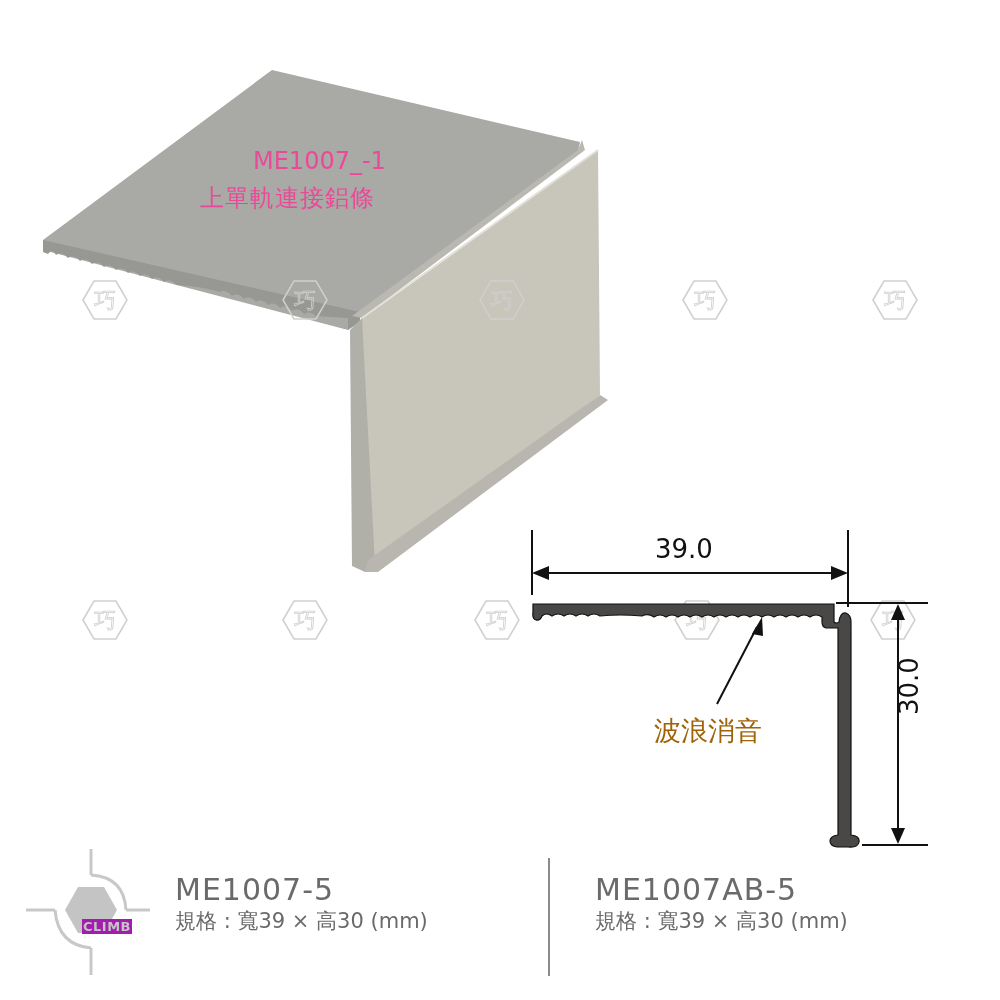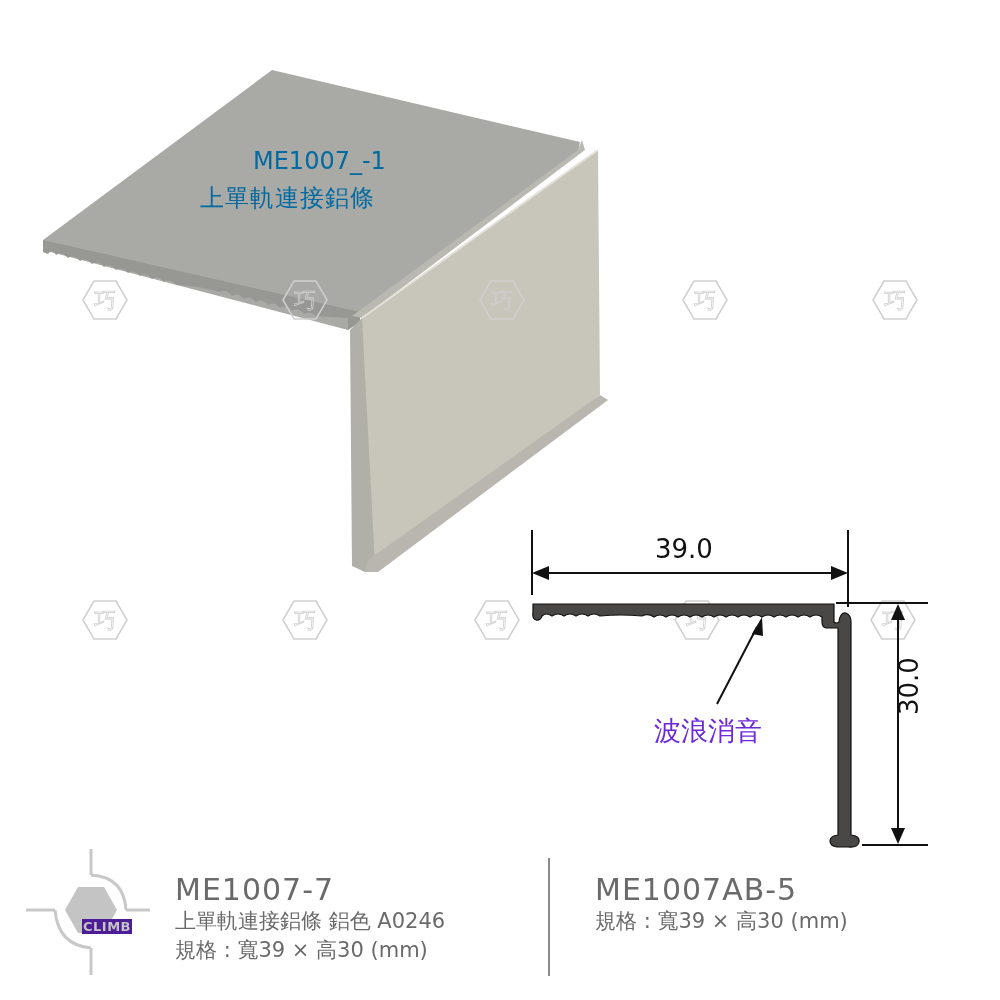--- a/index.html
+++ b/index.html
@@ -7,7 +7,7 @@
          font-family:"DejaVu Sans","Liberation Sans",sans-serif; }
   .abs { position:absolute; }
   #render, #drawing, #logo { position:absolute; left:0; top:0; }
-  .model-label { position:absolute; color:#0369a1; font-size:24px; line-height:28px; white-space:nowrap; }
+  .model-label { position:absolute; color:#ec4899; font-size:24px; line-height:28px; white-space:nowrap; }
   .dim-text { position:absolute; color:#111; font-size:26px; }
   .callout { position:absolute; color:#6d28d9; font-size:27px; white-space:nowrap; }
   .prod { position:absolute; color:#6a6a6a; }

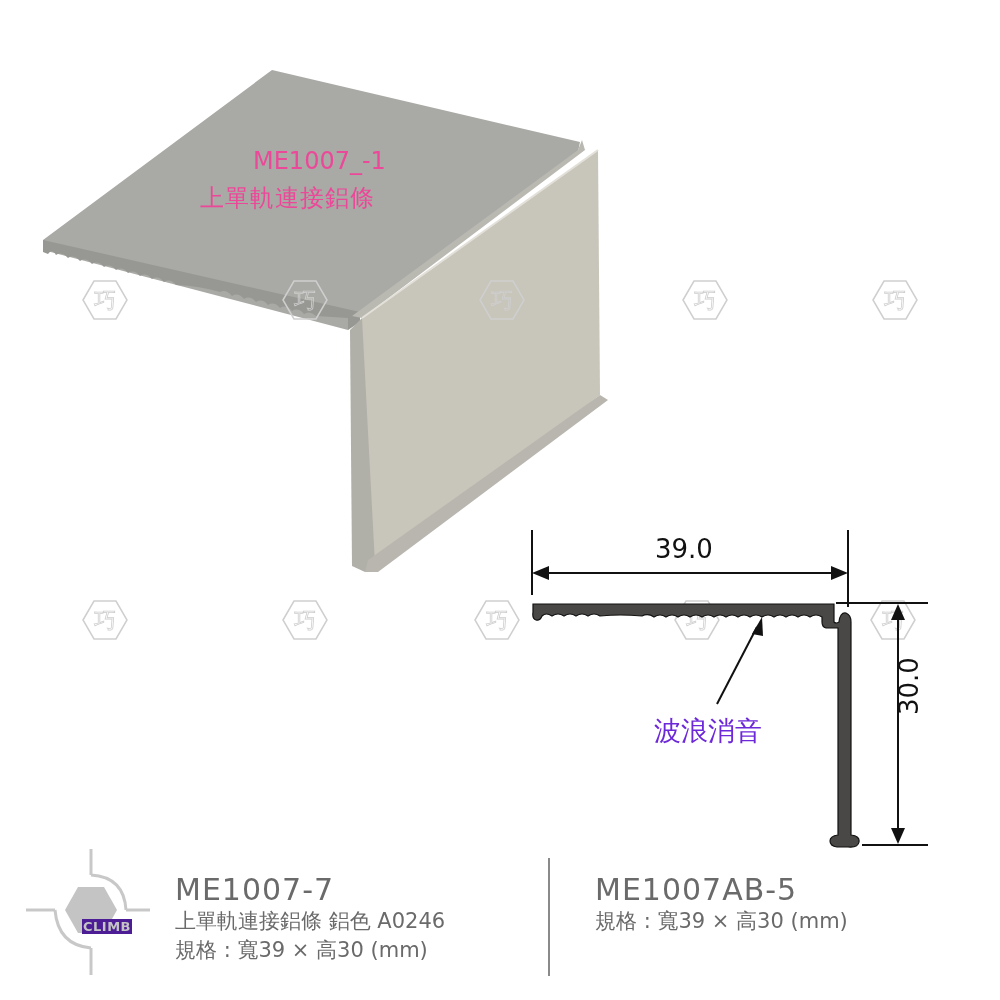--- a/index.html
+++ b/index.html
@@ -9,7 +9,7 @@
   #render, #drawing, #logo { position:absolute; left:0; top:0; }
   .model-label { position:absolute; color:#ec4899; font-size:24px; line-height:28px; white-space:nowrap; }
   .dim-text { position:absolute; color:#111; font-size:26px; }
-  .callout { position:absolute; color:#6d28d9; font-size:27px; white-space:nowrap; }
+  .callout { position:absolute; color:#a16207; font-size:27px; white-space:nowrap; }
   .prod { position:absolute; color:#6a6a6a; }
   .prod .code { font-size:30px; line-height:34px; letter-spacing:1px; }
   .prod .line { font-size:21px; line-height:29px; white-space:nowrap; }

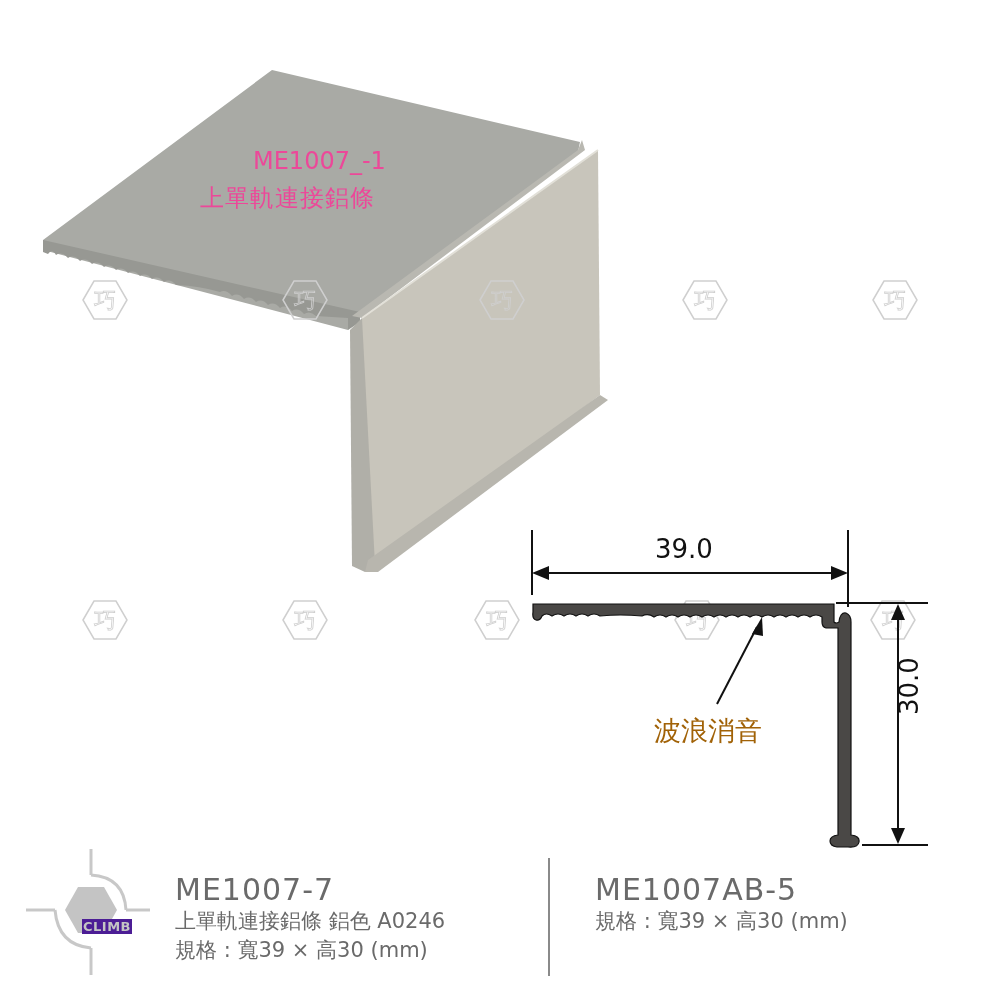--- a/index.html
+++ b/index.html
@@ -127,7 +127,7 @@
 <div class="abs" style="left:82px;top:919px;font-family:'DejaVu Sans',sans-serif;font-weight:bold;font-size:13px;color:#c4c4c4;letter-spacing:0.5px;background:#4c1d95;padding:0 1px;">CLIMB</div>
 
 <div class="prod" style="left:175px;top:873px;">
-  <div class="code">ME1007-7</div>
+  <div class="code">ME1007-5</div>
   <div class="line">上單軌連接鋁條 鋁色  A0246</div>
   <div class="line">規格 : 寬39 × 高30  (mm)</div>
 </div>

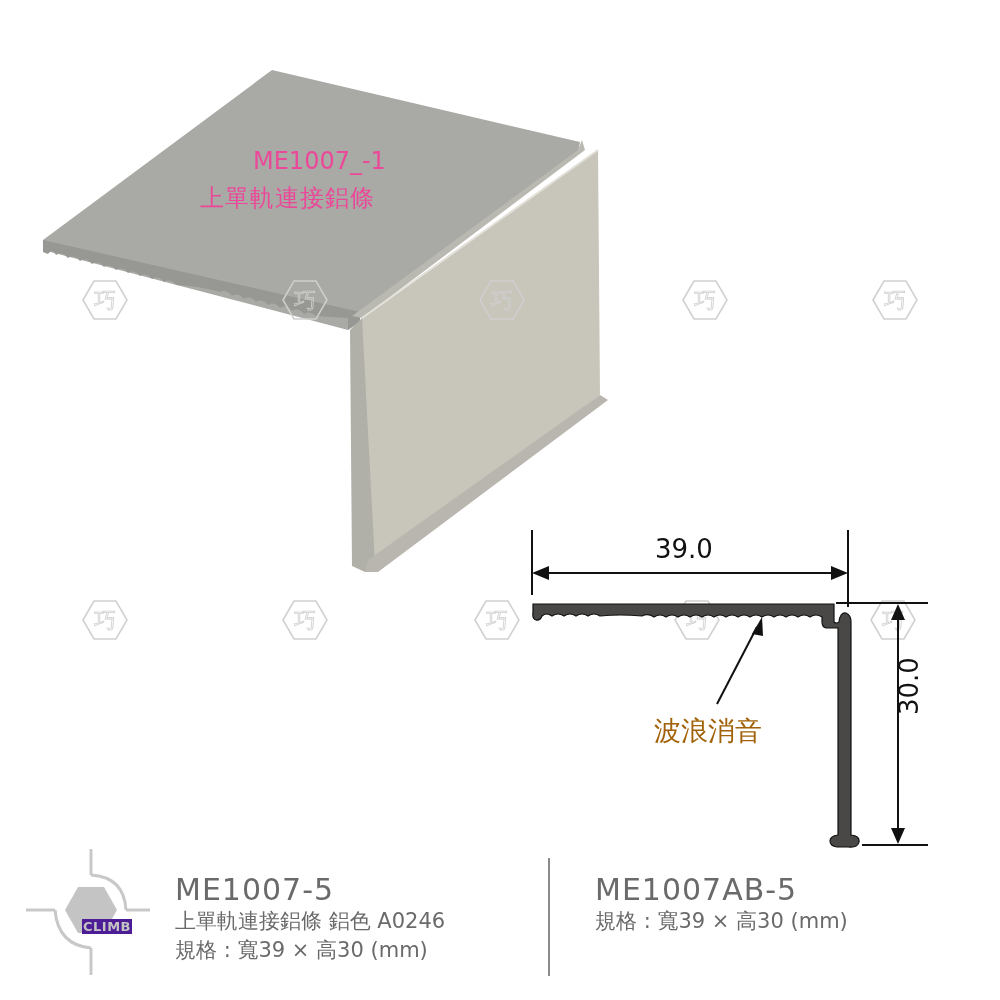--- a/index.html
+++ b/index.html
@@ -124,7 +124,7 @@
   </g>
   <polygon points="65,910 78,887 104,887 117,910 104,933 78,933" fill="#c4c4c4"></polygon>
 </svg>
-<div class="abs" style="left:82px;top:919px;font-family:'DejaVu Sans',sans-serif;font-weight:bold;font-size:13px;color:#c4c4c4;letter-spacing:0.5px;background:#4c1d95;padding:0 1px;">CLIMB</div>
+<div class="abs" style="left:82px;top:919px;font-family:'DejaVu Sans',sans-serif;font-weight:bold;font-size:13px;color:#c4c4c4;letter-spacing:0.5px;background:#a21caf;padding:0 1px;">CLIMB</div>
 
 <div class="prod" style="left:175px;top:873px;">
   <div class="code">ME1007-5</div>

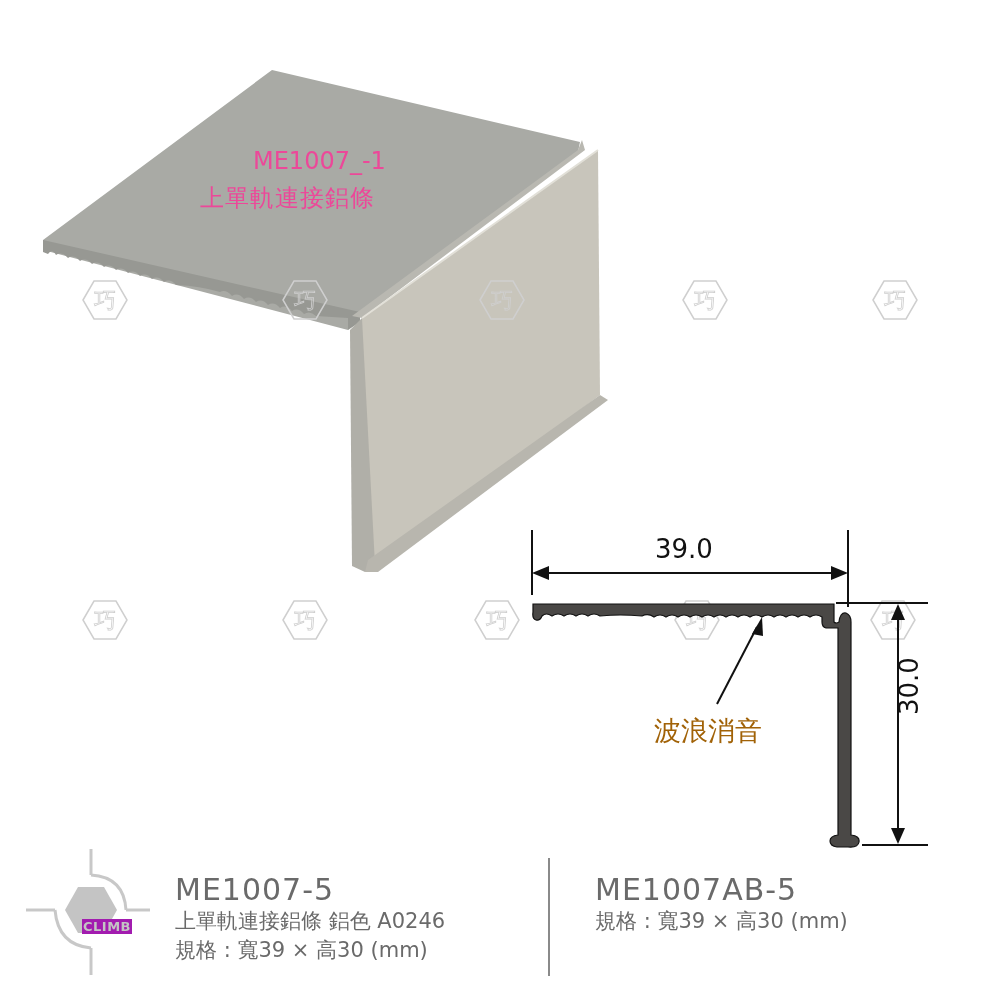--- a/index.html
+++ b/index.html
@@ -128,7 +128,6 @@
 
 <div class="prod" style="left:175px;top:873px;">
   <div class="code">ME1007-5</div>
-  <div class="line">上單軌連接鋁條 鋁色  A0246</div>
   <div class="line">規格 : 寬39 × 高30  (mm)</div>
 </div>
 

